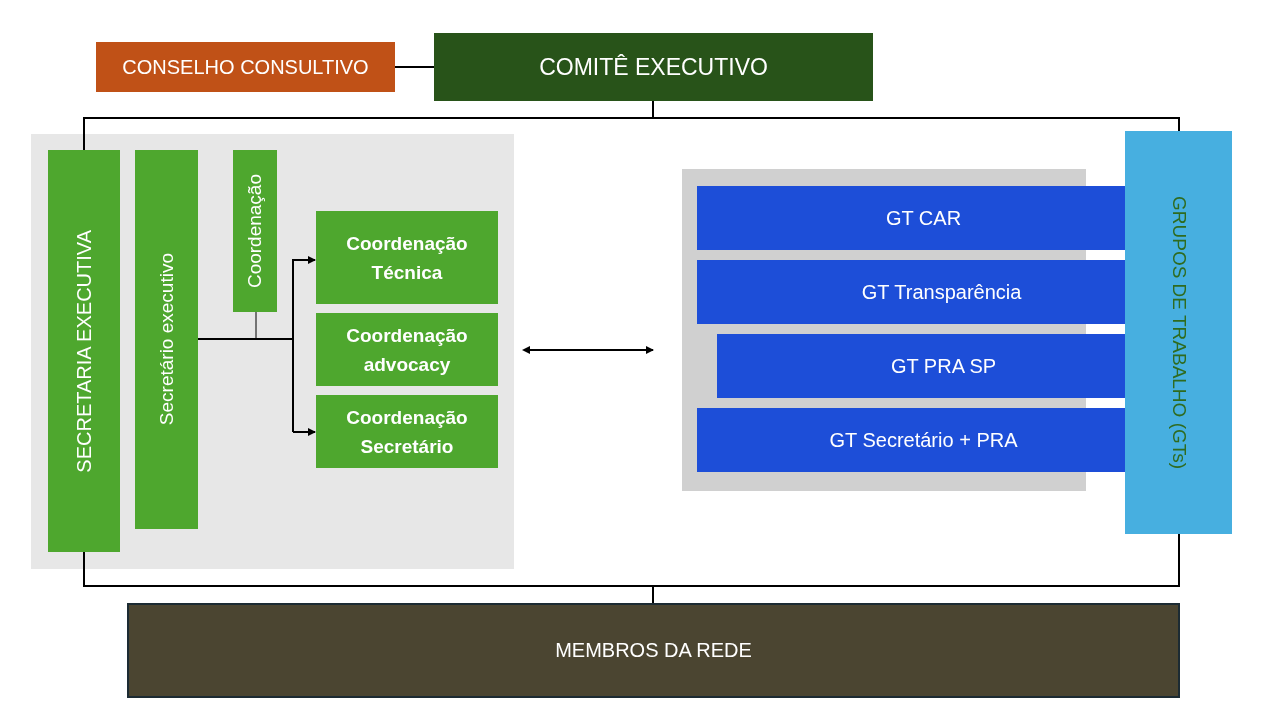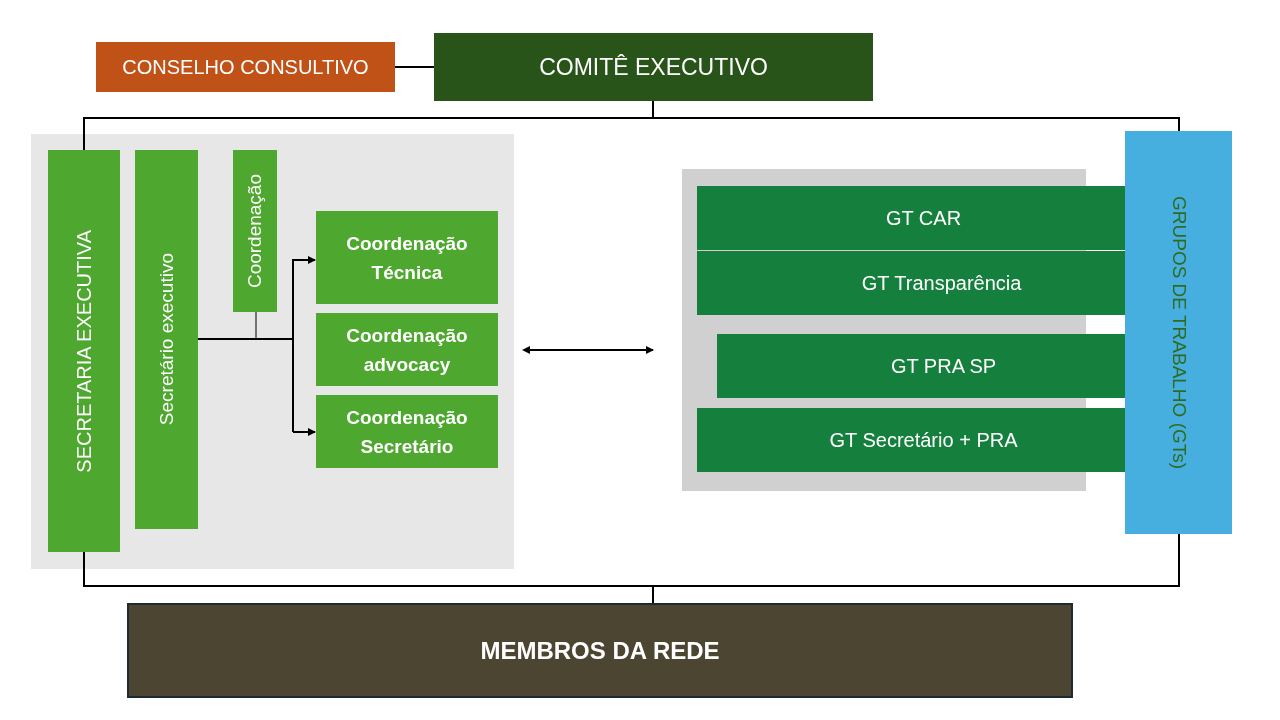--- a/index.html
+++ b/index.html
@@ -33,7 +33,7 @@
     #coord-com { top: 395px; height: 73px; }
 
     #gt-panel { left: 682px; top: 169px; width: 404px; height: 322px; background: #d0d0d0; }
-    .gt { left: 697px; width: 453px; height: 64px; background: #15803d; font-size: 20px; }
+    .gt { left: 697px; width: 453px; height: 64px; background: #1d4ed8; font-size: 20px; }
     #gt-0 { top: 186px; }
     #gt-1 { top: 251px; padding-left: 36px; }
     #gt-2 { top: 334px; margin-left: 20px; }

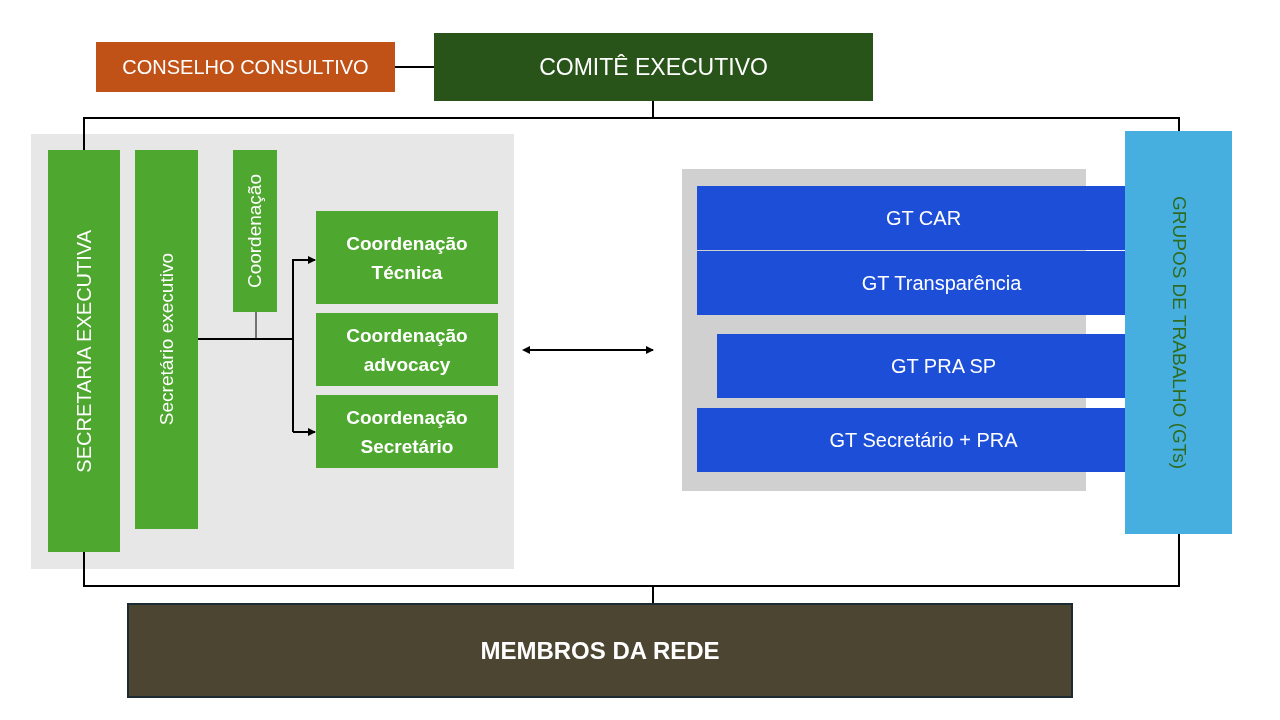--- a/index.html
+++ b/index.html
@@ -35,7 +35,7 @@
     #gt-panel { left: 682px; top: 169px; width: 404px; height: 322px; background: #d0d0d0; }
     .gt { left: 697px; width: 453px; height: 64px; background: #1d4ed8; font-size: 20px; }
     #gt-0 { top: 186px; }
-    #gt-1 { top: 251px; padding-left: 36px; }
+    #gt-1 { top: 260px; padding-left: 36px; }
     #gt-2 { top: 334px; margin-left: 20px; }
     #gt-3 { top: 408px; }
 

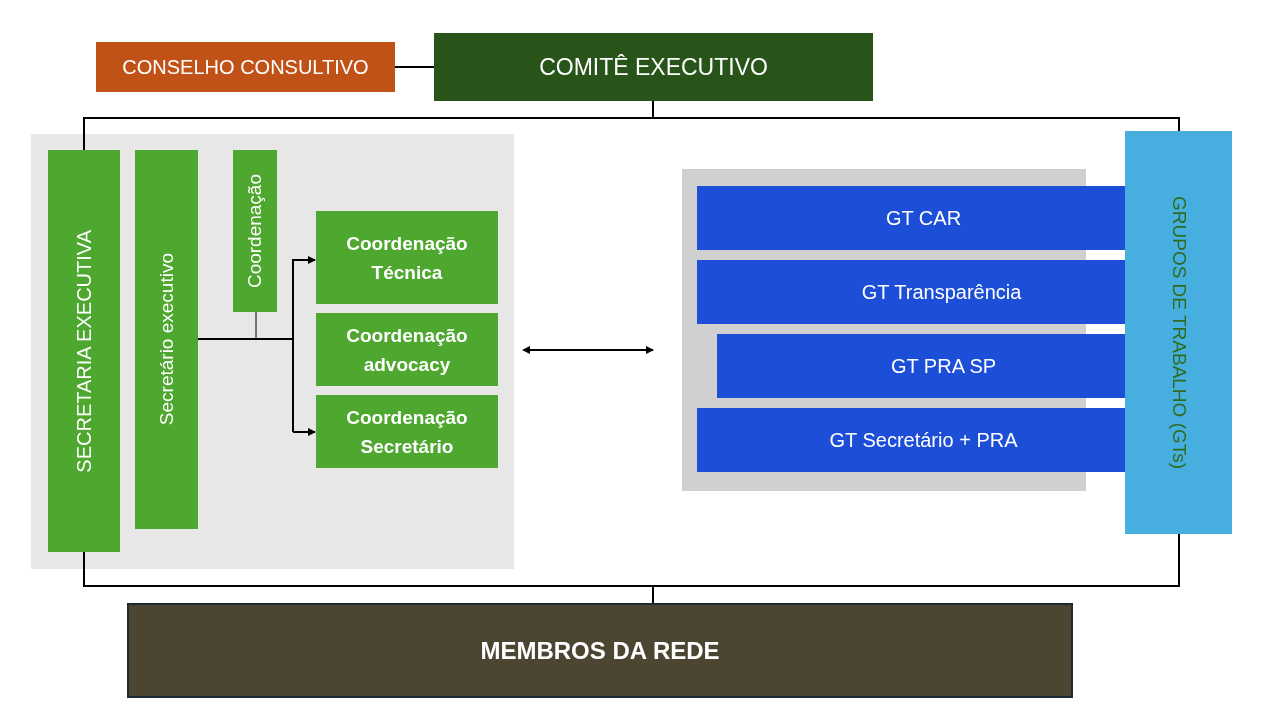--- a/index.html
+++ b/index.html
@@ -41,7 +41,7 @@
 
     #grupos { left: 1125px; top: 131px; width: 107px; height: 403px; background: #47afe0; color: #2f6b1f; font-size: 19px; }
 
-    #membros { left: 127px; top: 603px; width: 946px; height: 95px; background: #4b4531; border: 2px solid #1c2b33; font-size: 24px; font-weight: bold; }
+    #membros { left: 127px; top: 603px; width: 1053px; height: 95px; background: #4b4531; border: 2px solid #1c2b33; font-size: 20px; }
   </style>
 </head>
 <body>

